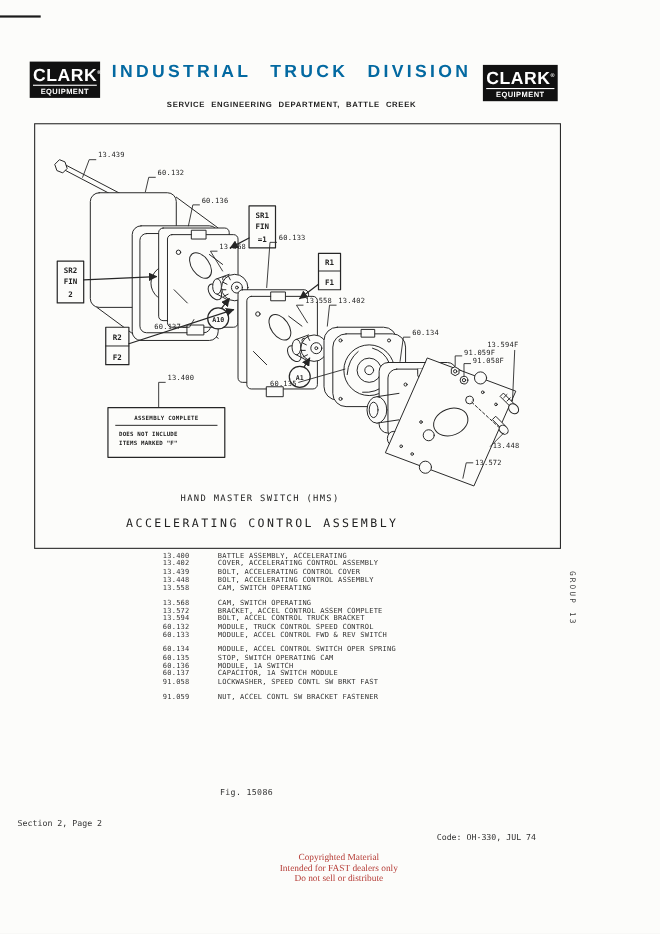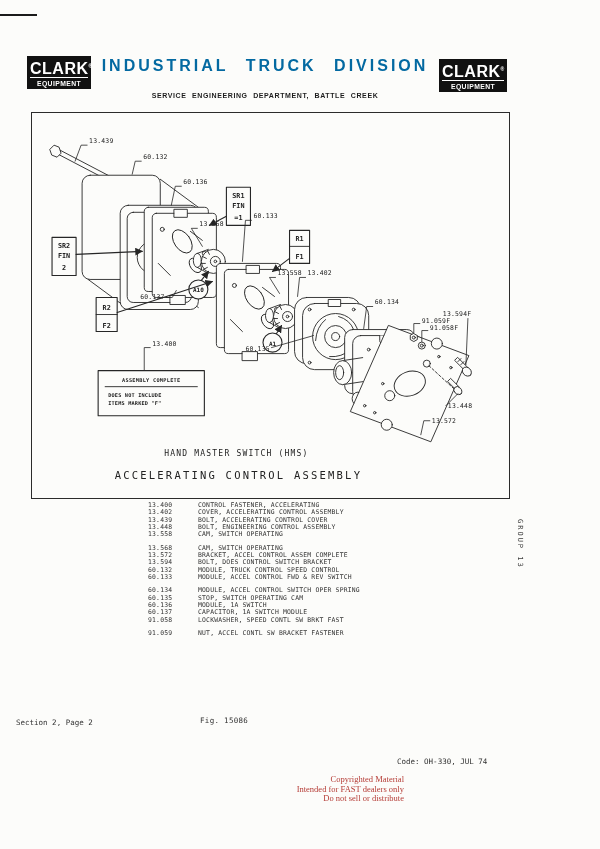--- a/index.html
+++ b/index.html
@@ -342,7 +342,7 @@
     <div class="pgroup">
       <div class="prow">
           <span class="pnum">13.400</span>
-          <span class="pdesc">CONTROL FASTENER, ACCELERATING</span>
+          <span class="pdesc">BATTLE ASSEMBLY, ACCELERATING</span>
         </div>
       <div class="prow">
           <span class="pnum">13.402</span>

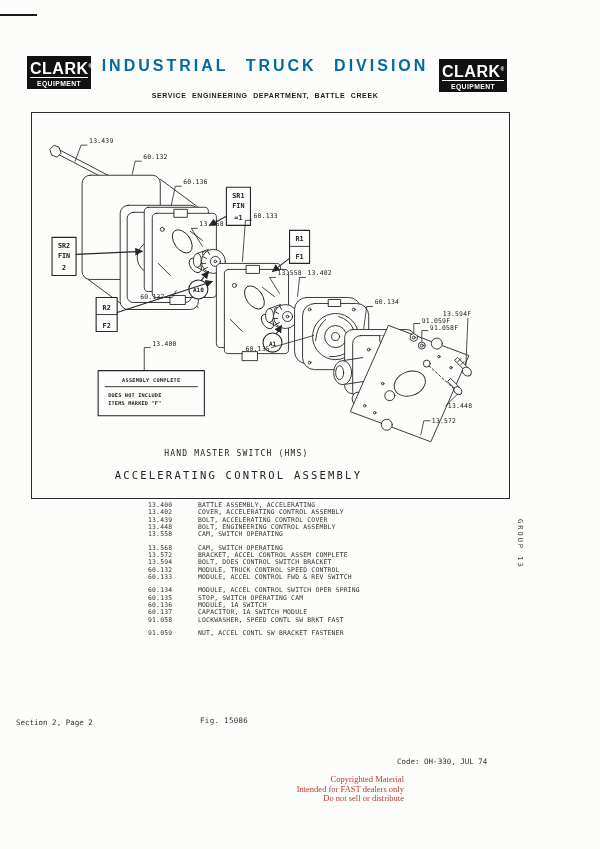--- a/index.html
+++ b/index.html
@@ -354,7 +354,7 @@
         </div>
       <div class="prow">
           <span class="pnum">13.448</span>
-          <span class="pdesc">BOLT, ENGINEERING CONTROL ASSEMBLY</span>
+          <span class="pdesc">BOLT, ACCELERATING CONTROL ASSEMBLY</span>
         </div>
       <div class="prow">
           <span class="pnum">13.558</span>

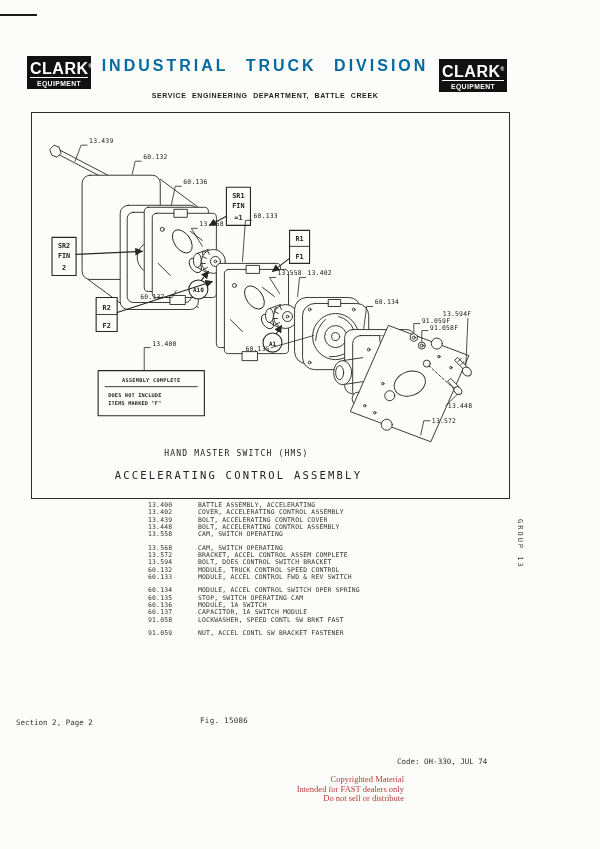--- a/index.html
+++ b/index.html
@@ -372,7 +372,7 @@
         </div>
       <div class="prow">
           <span class="pnum">13.594</span>
-          <span class="pdesc">BOLT, DOES CONTROL SWITCH BRACKET</span>
+          <span class="pdesc">BOLT, ACCEL CONTROL TRUCK BRACKET</span>
         </div>
       <div class="prow">
           <span class="pnum">60.132</span>

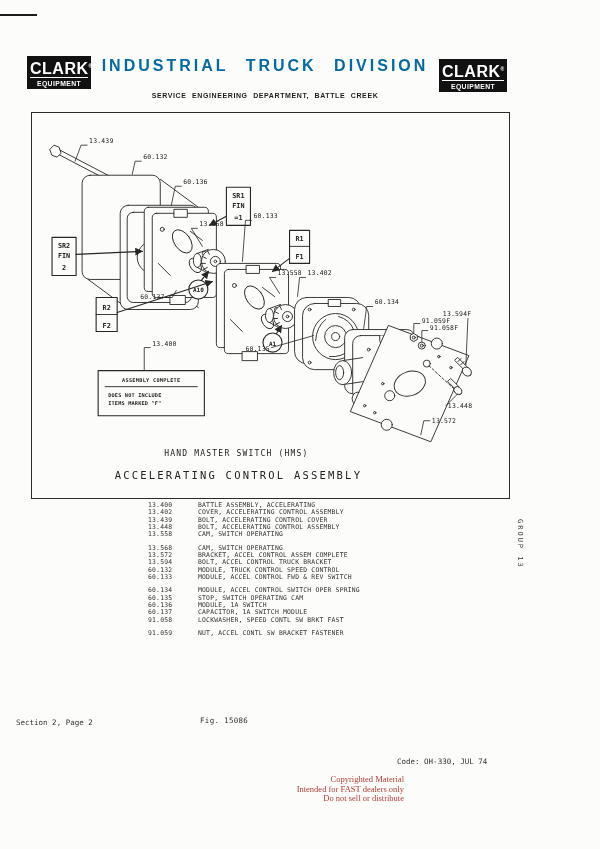--- a/index.html
+++ b/index.html
@@ -42,7 +42,7 @@
   .pnum{width:50px;flex:none;}
   .group-label{left:516px;top:519px;writing-mode:vertical-rl;font-size:7px;letter-spacing:2px;color:#3a3a3a;white-space:nowrap;}
   .figcap{left:200px;top:716px;width:120px;font-size:7.5px;letter-spacing:.3px;color:#333;}
-  .foot-left{left:16px;top:718px;font-size:7.5px;color:#333;white-space:nowrap;}
+  .foot-left{left:16px;top:744px;font-size:7.5px;color:#333;white-space:nowrap;}
   .foot-right{left:397px;top:757px;font-size:7.5px;color:#333;white-space:nowrap;}
   .stamp{left:212px;top:775px;width:192px;text-align:right;font-family:"Liberation Serif",serif;
          font-size:8.5px;line-height:9.5px;color:#b53c36;}

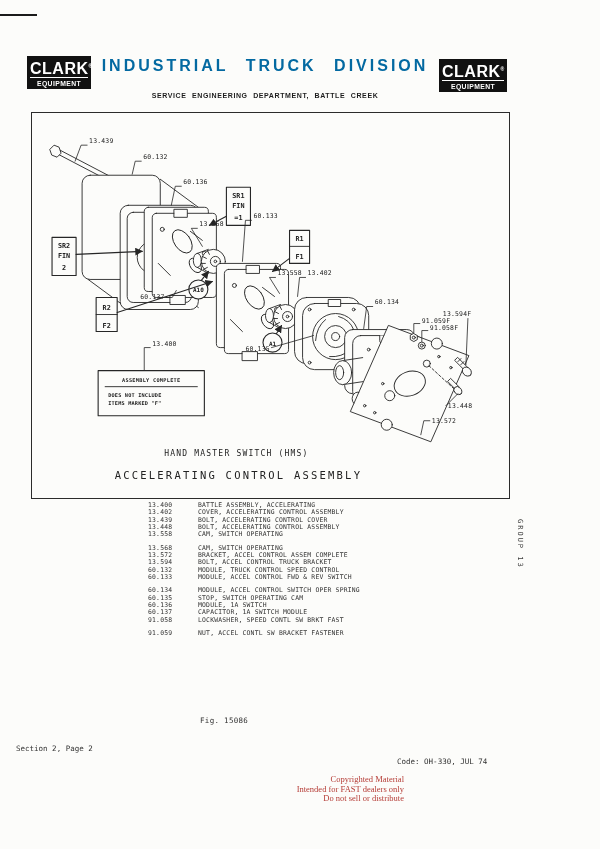--- a/index.html
+++ b/index.html
@@ -44,7 +44,7 @@
   .figcap{left:200px;top:716px;width:120px;font-size:7.5px;letter-spacing:.3px;color:#333;}
   .foot-left{left:16px;top:744px;font-size:7.5px;color:#333;white-space:nowrap;}
   .foot-right{left:397px;top:757px;font-size:7.5px;color:#333;white-space:nowrap;}
-  .stamp{left:212px;top:775px;width:192px;text-align:right;font-family:"Liberation Serif",serif;
+  .stamp{left:212px;top:775px;width:192px;text-align:center;font-family:"Liberation Serif",serif;
          font-size:8.5px;line-height:9.5px;color:#b53c36;}
 </style>
 </head>

